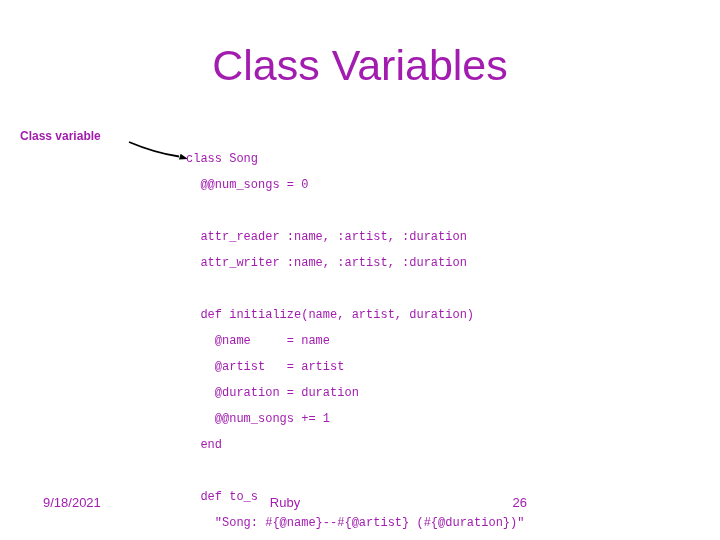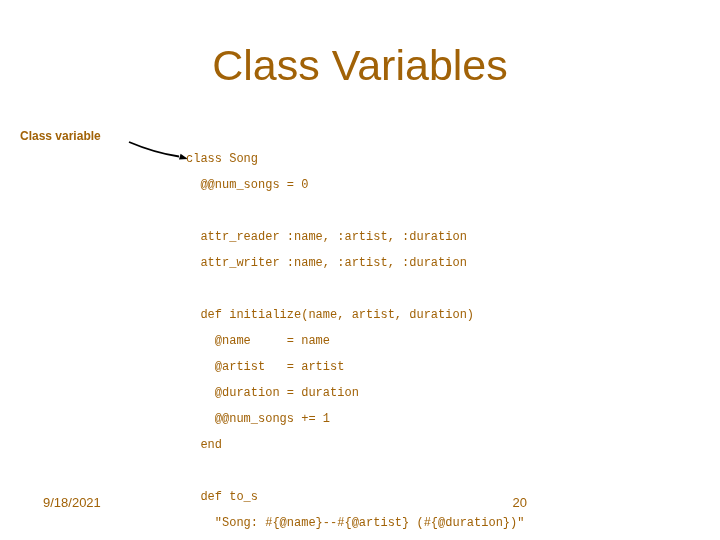--- a/index.html
+++ b/index.html
@@ -12,7 +12,7 @@
     width: 720px;
     height: 540px;
     background: #ffffff;
-    color: #a16207;
+    color: #a21caf;
     overflow: hidden;
     font-family: "Liberation Sans", sans-serif;
   }

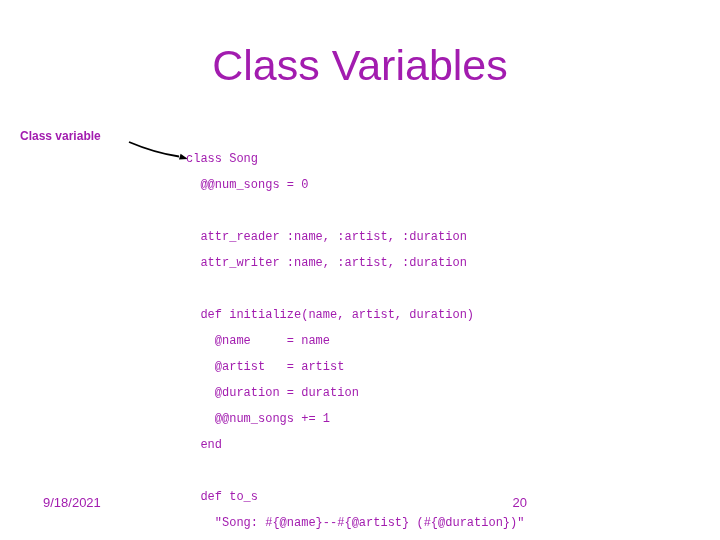--- a/index.html
+++ b/index.html
@@ -114,6 +114,7 @@
 
   <div class="footer">
     <span class="date">9/18/2021</span>
+    <span class="center-label">Ruby</span>
     <span class="page">20</span>
   </div>
 

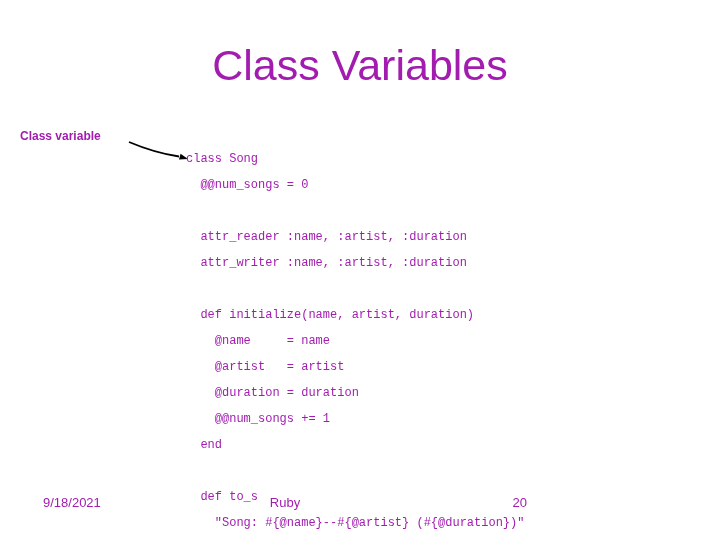--- a/index.html
+++ b/index.html
@@ -115,7 +115,7 @@
   <div class="footer">
     <span class="date">9/18/2021</span>
     <span class="center-label">Ruby</span>
-    <span class="page">20</span>
+    <span class="page">26</span>
   </div>
 
 </div>

